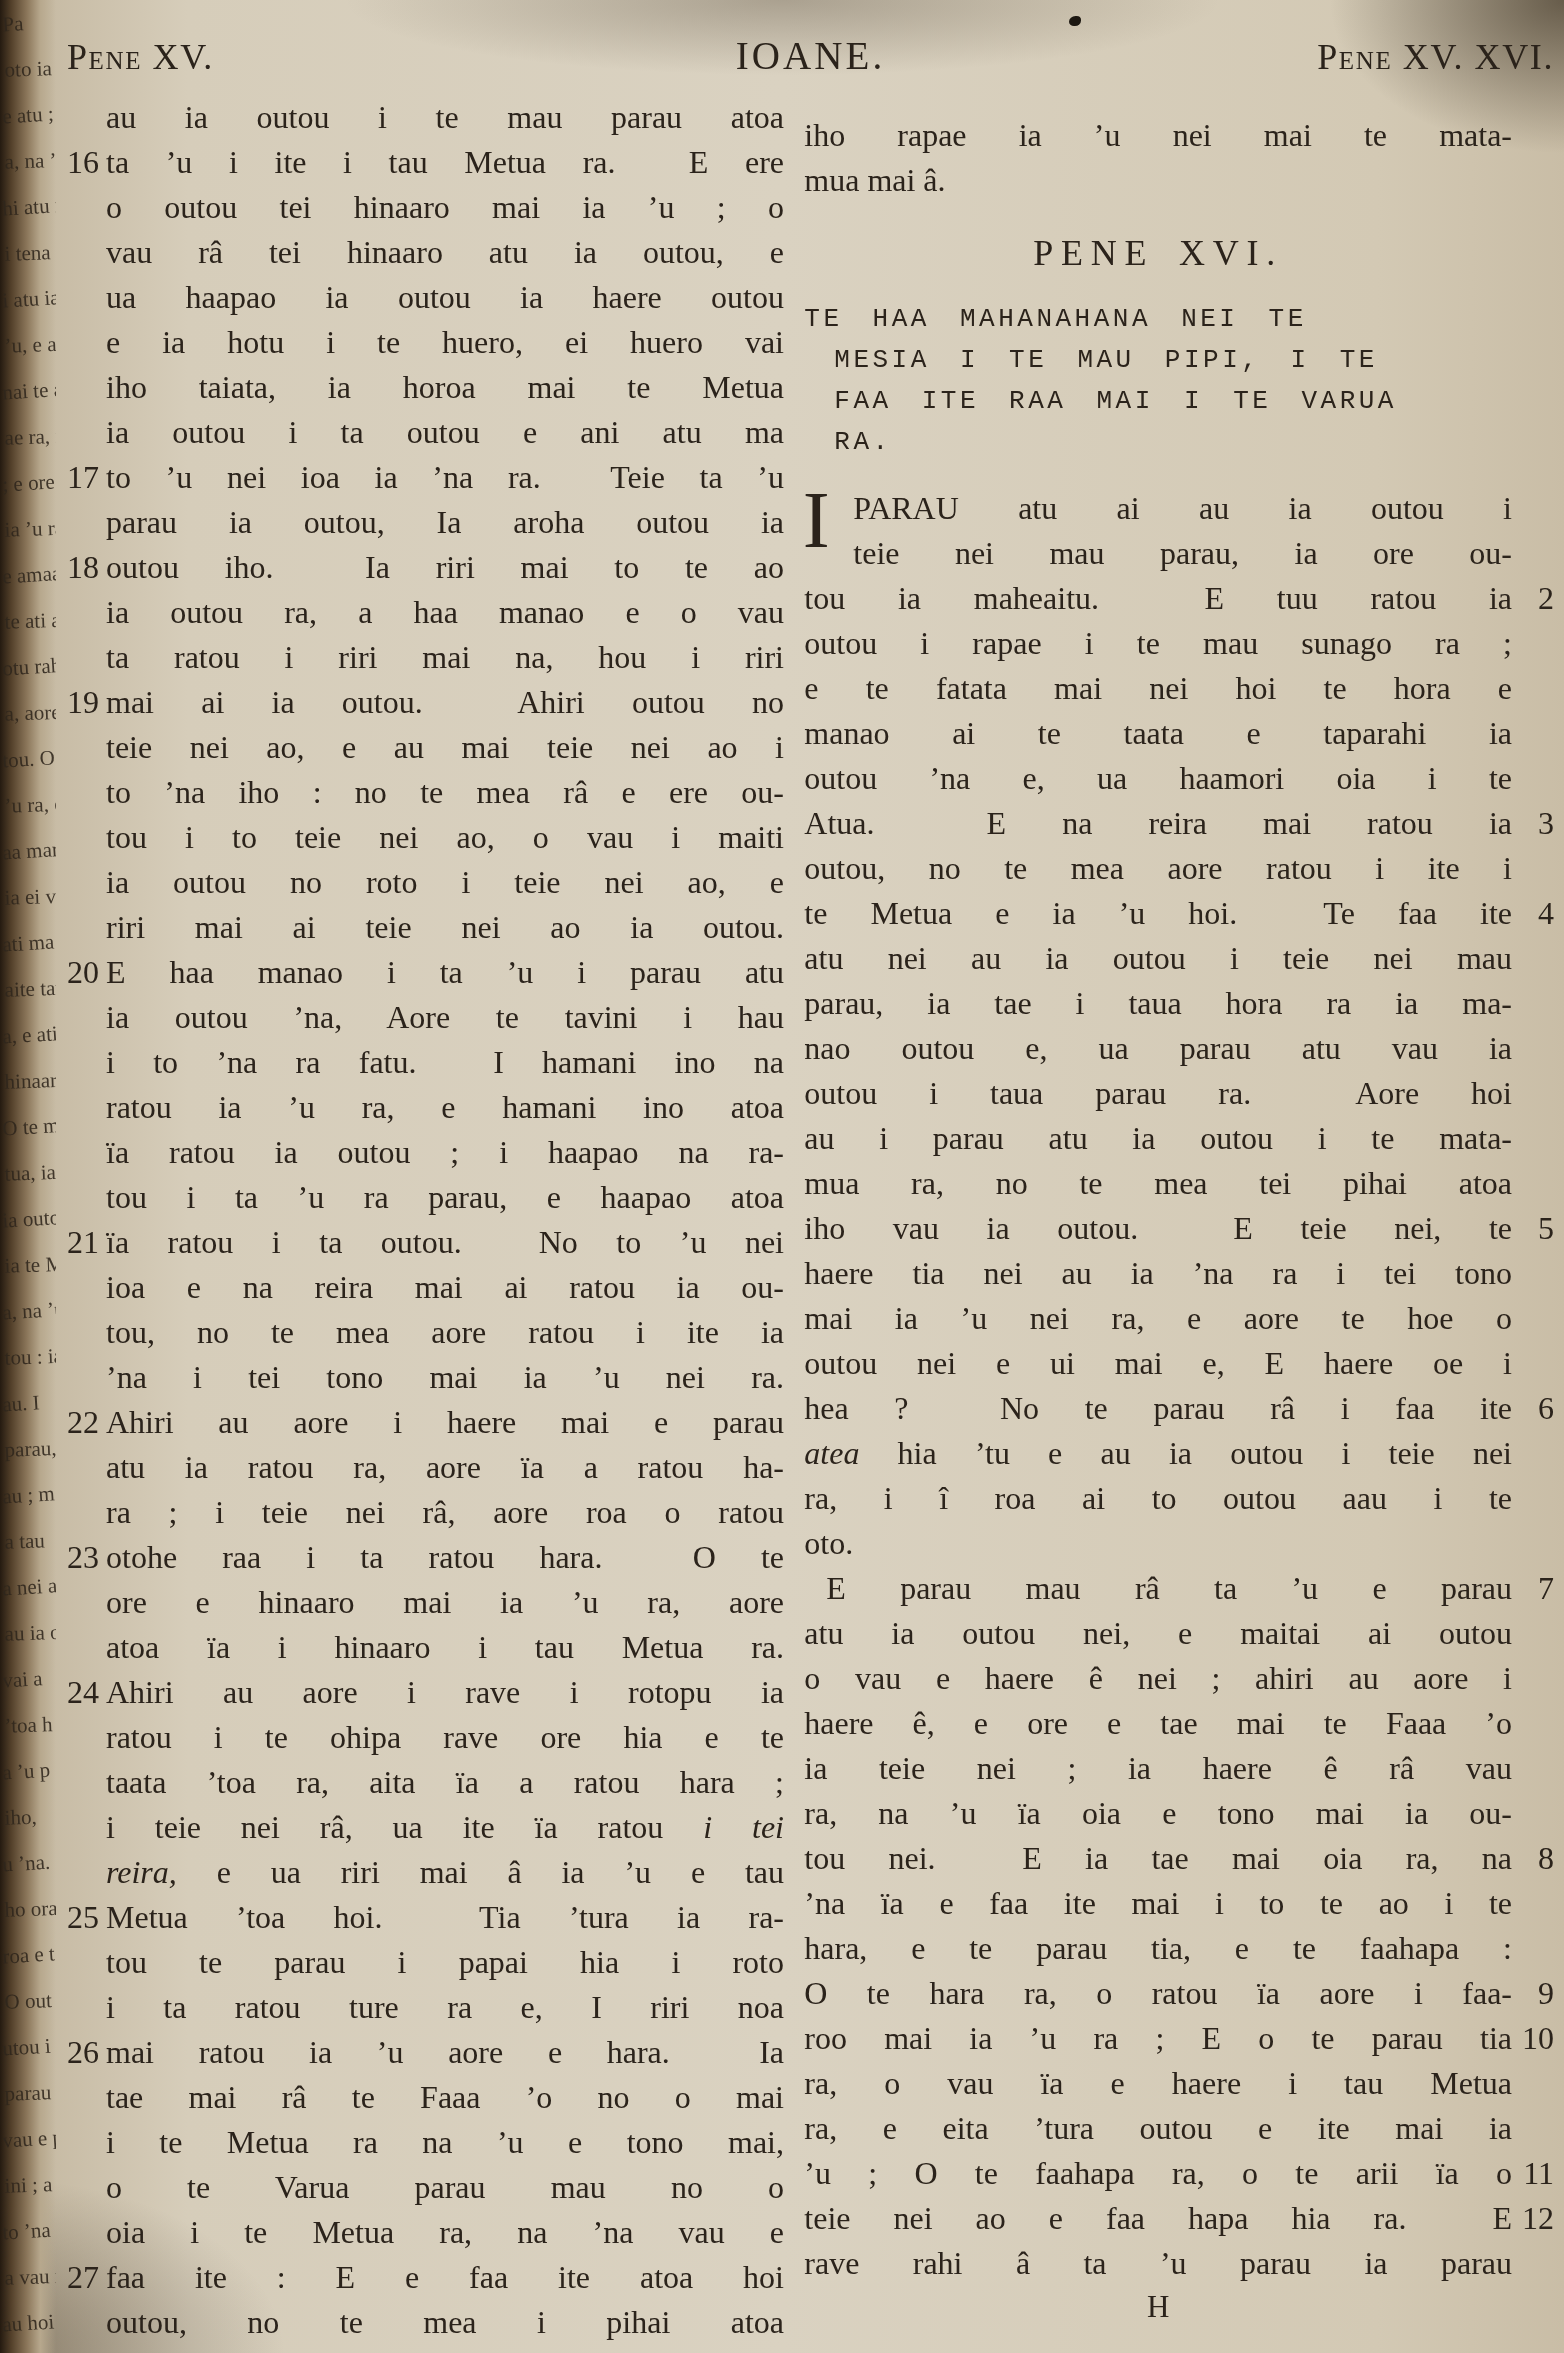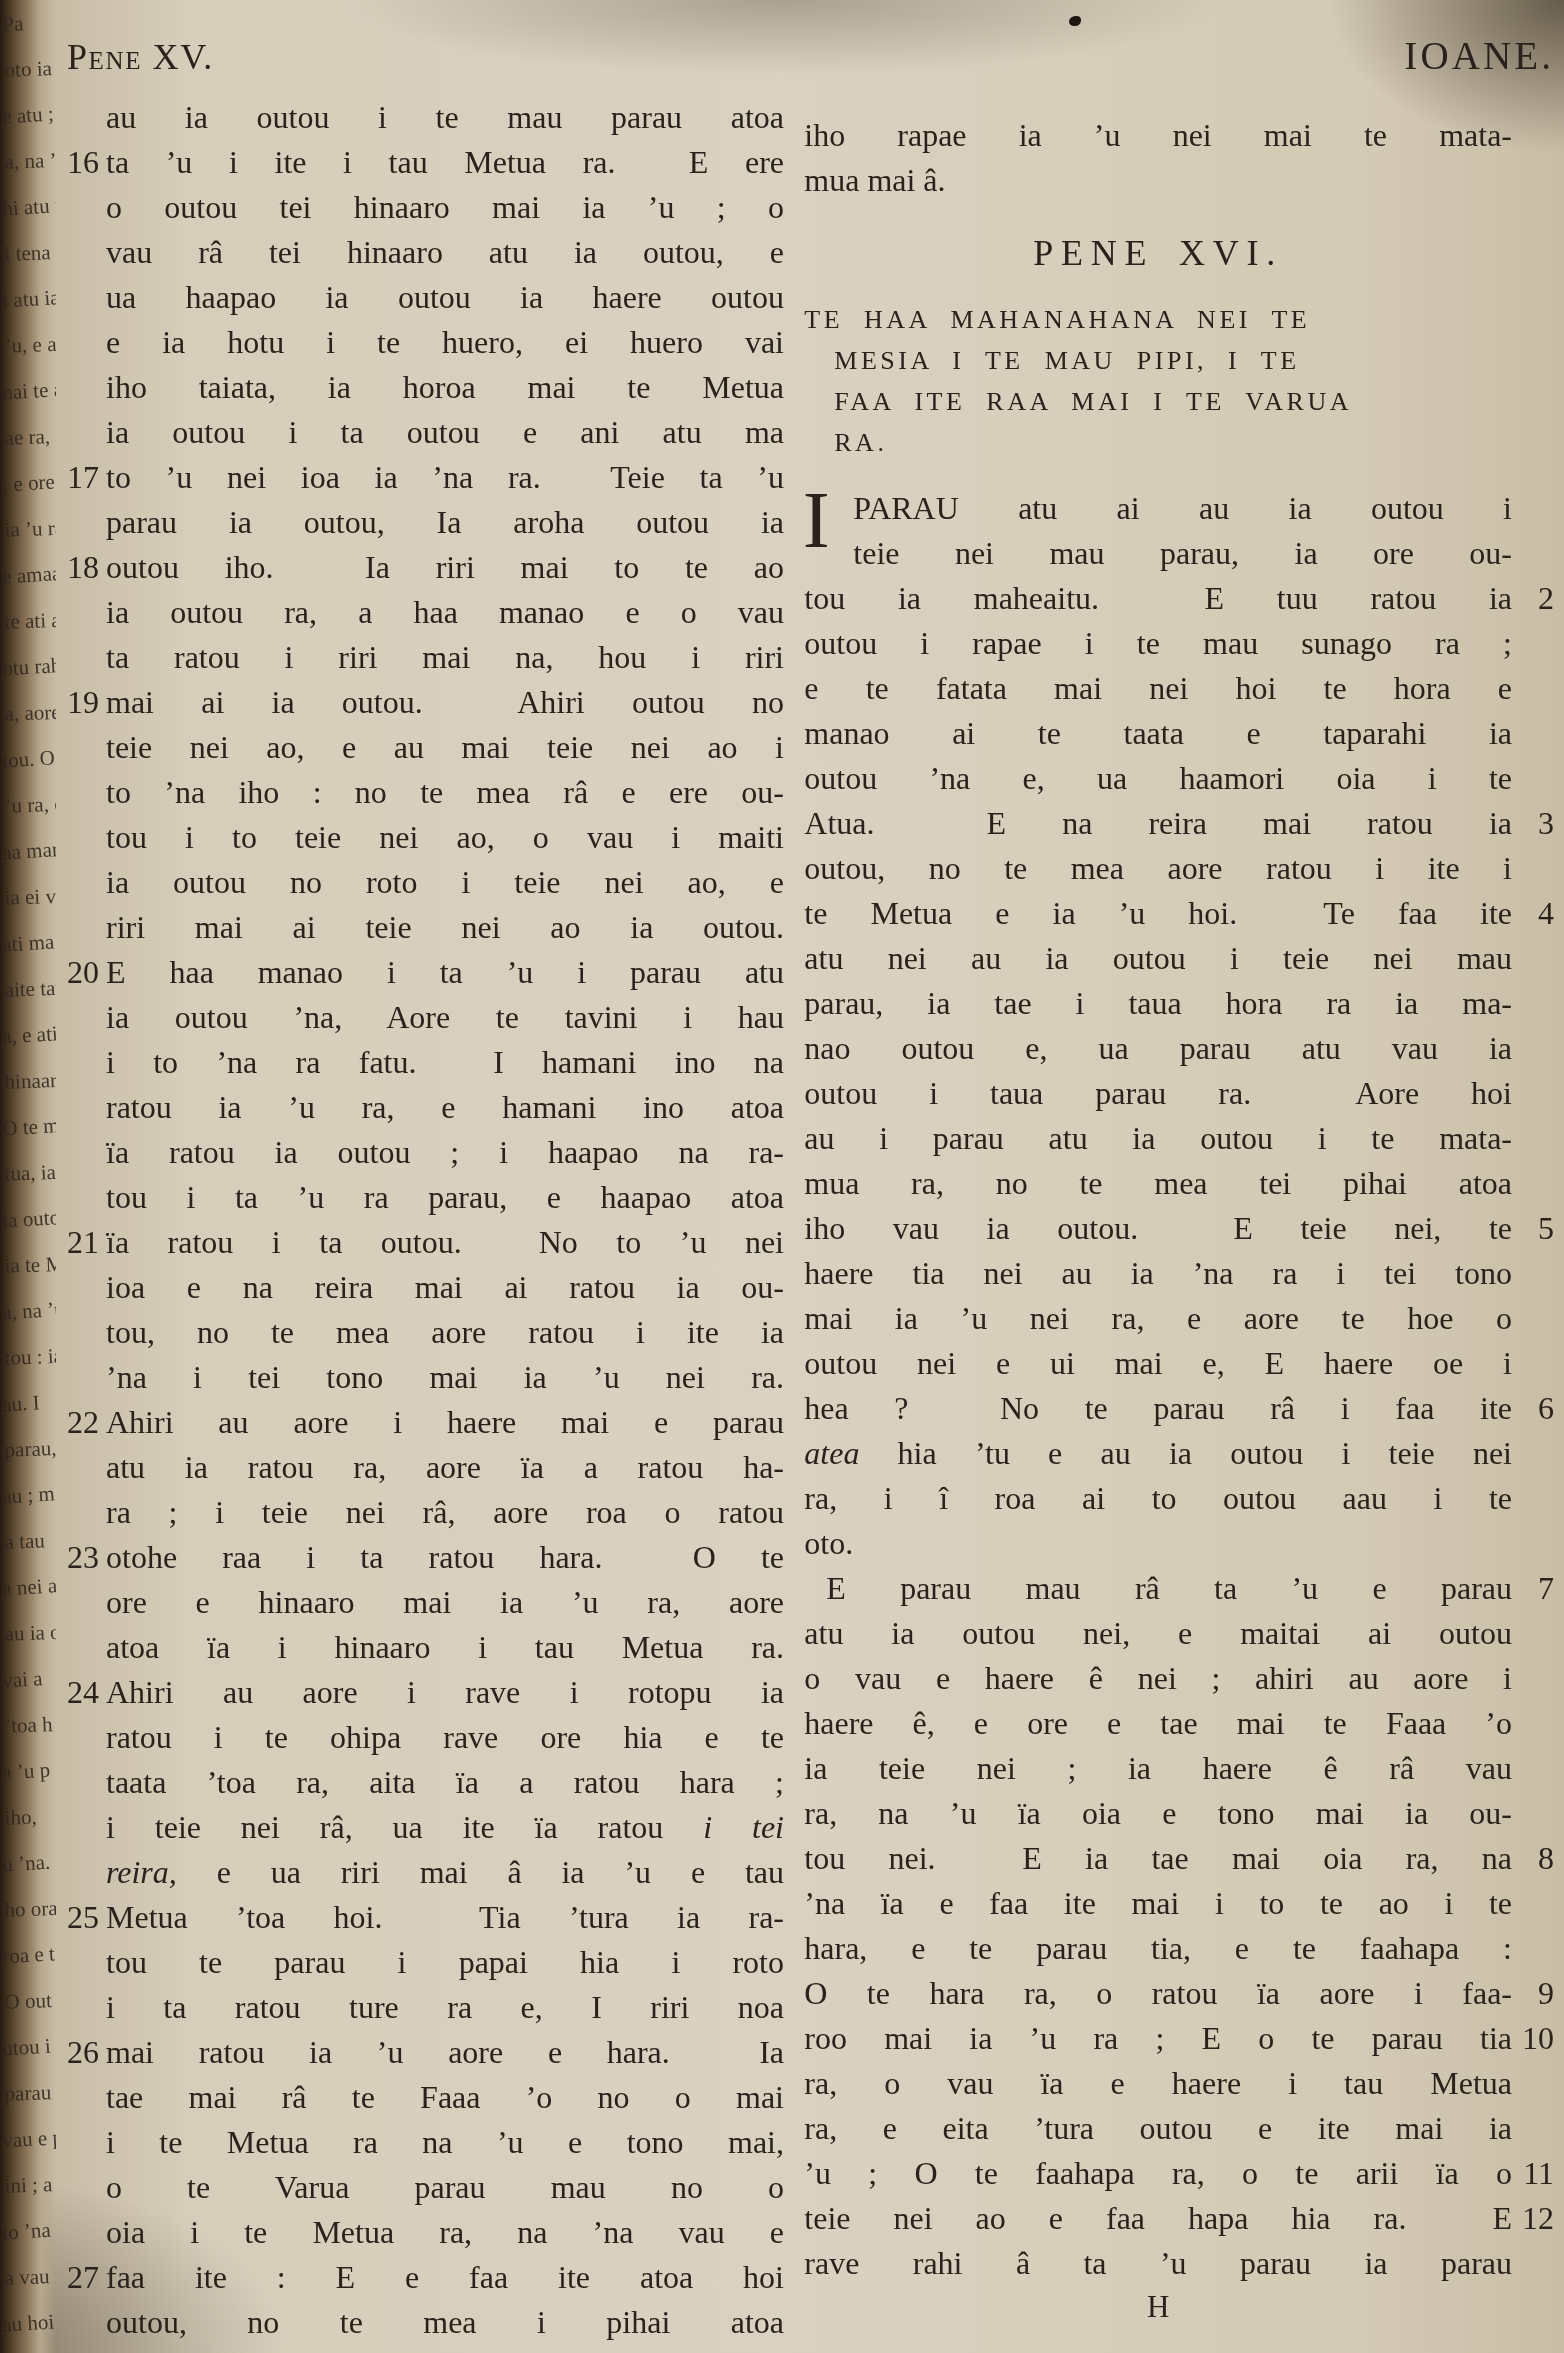--- a/index.html
+++ b/index.html
@@ -137,6 +137,7 @@
     <div class="header">
       <div class="hl">Pene XV.</div>
       <div class="hc">IOANE.</div>
+      <div class="hr">Pene XV. XVI.</div>
     </div>
     <div class="columns">
       <div class="leftcol" id="left-col">

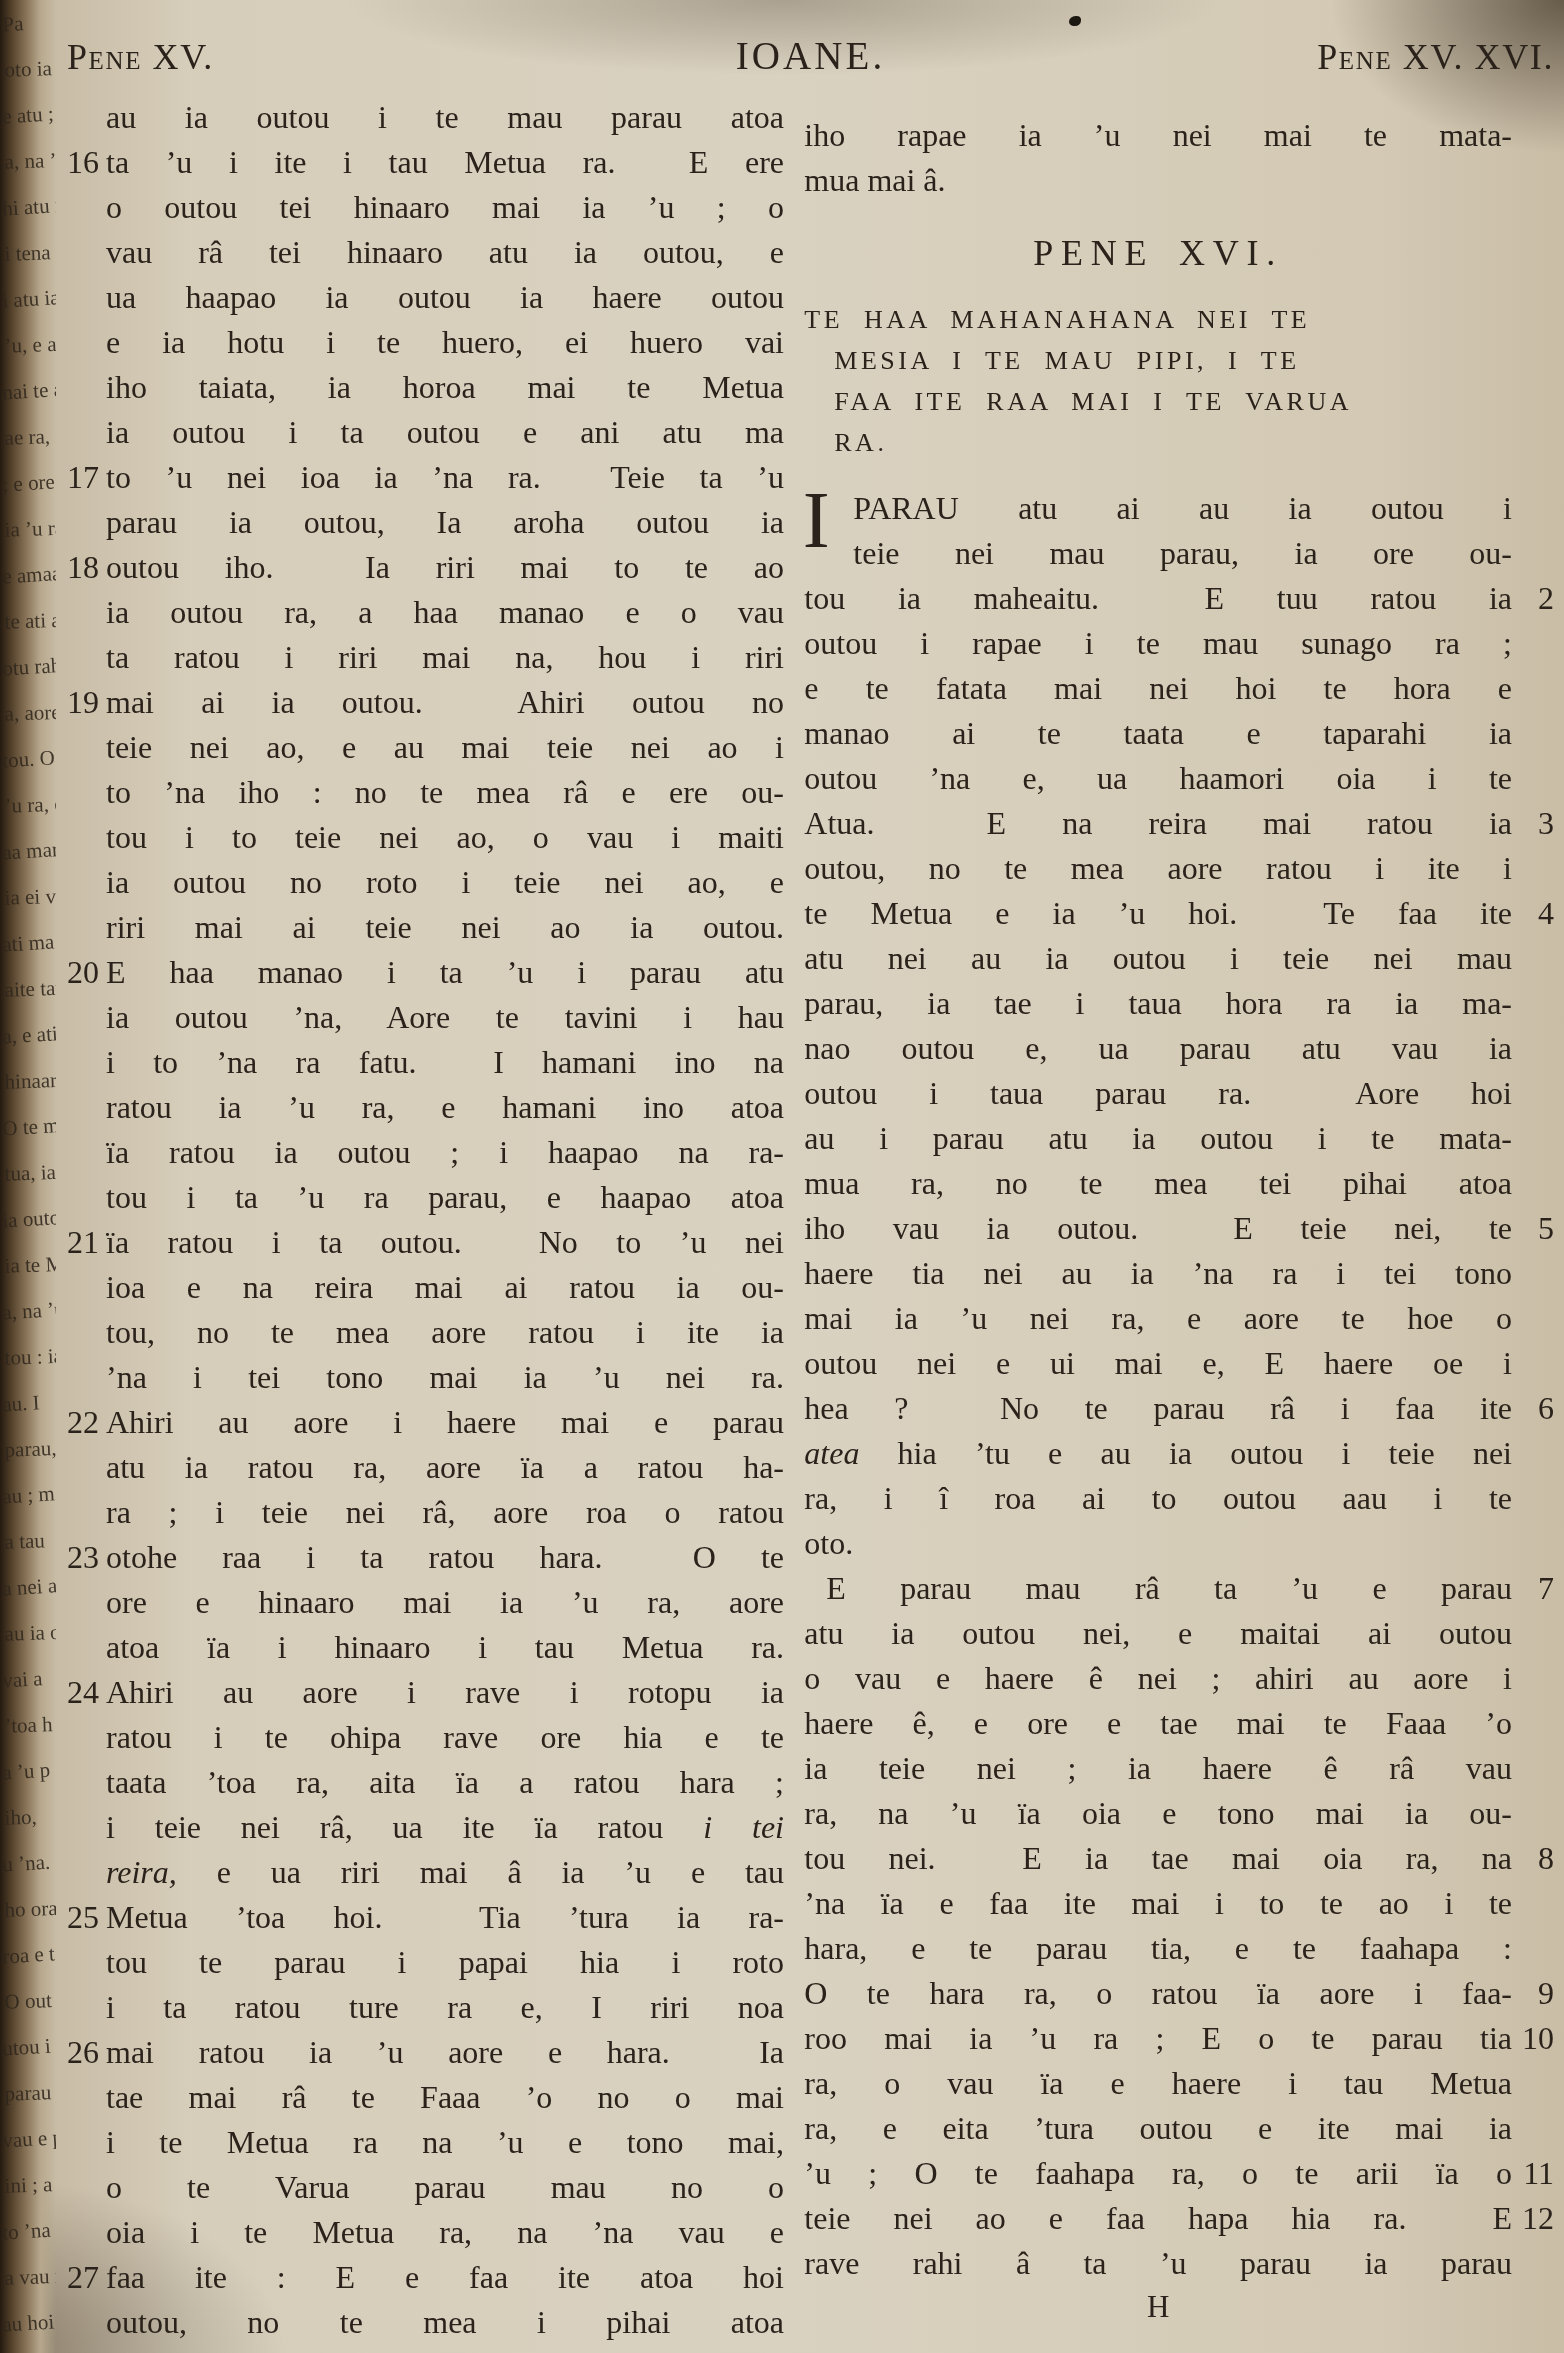--- a/index.html
+++ b/index.html
@@ -67,7 +67,7 @@
   }
   .caps {
     font-size:26px; letter-spacing:3.5px; word-spacing:11px;
-    line-height:41px; margin-right:42px; padding-left:30px;
+    line-height:41px; margin-right:42px; padding-left:30px;font-family:Liberation Mono, monospace;
   }
   .caps.first { padding-left:0; }
   .caps.last { margin-bottom:23.5px; }

